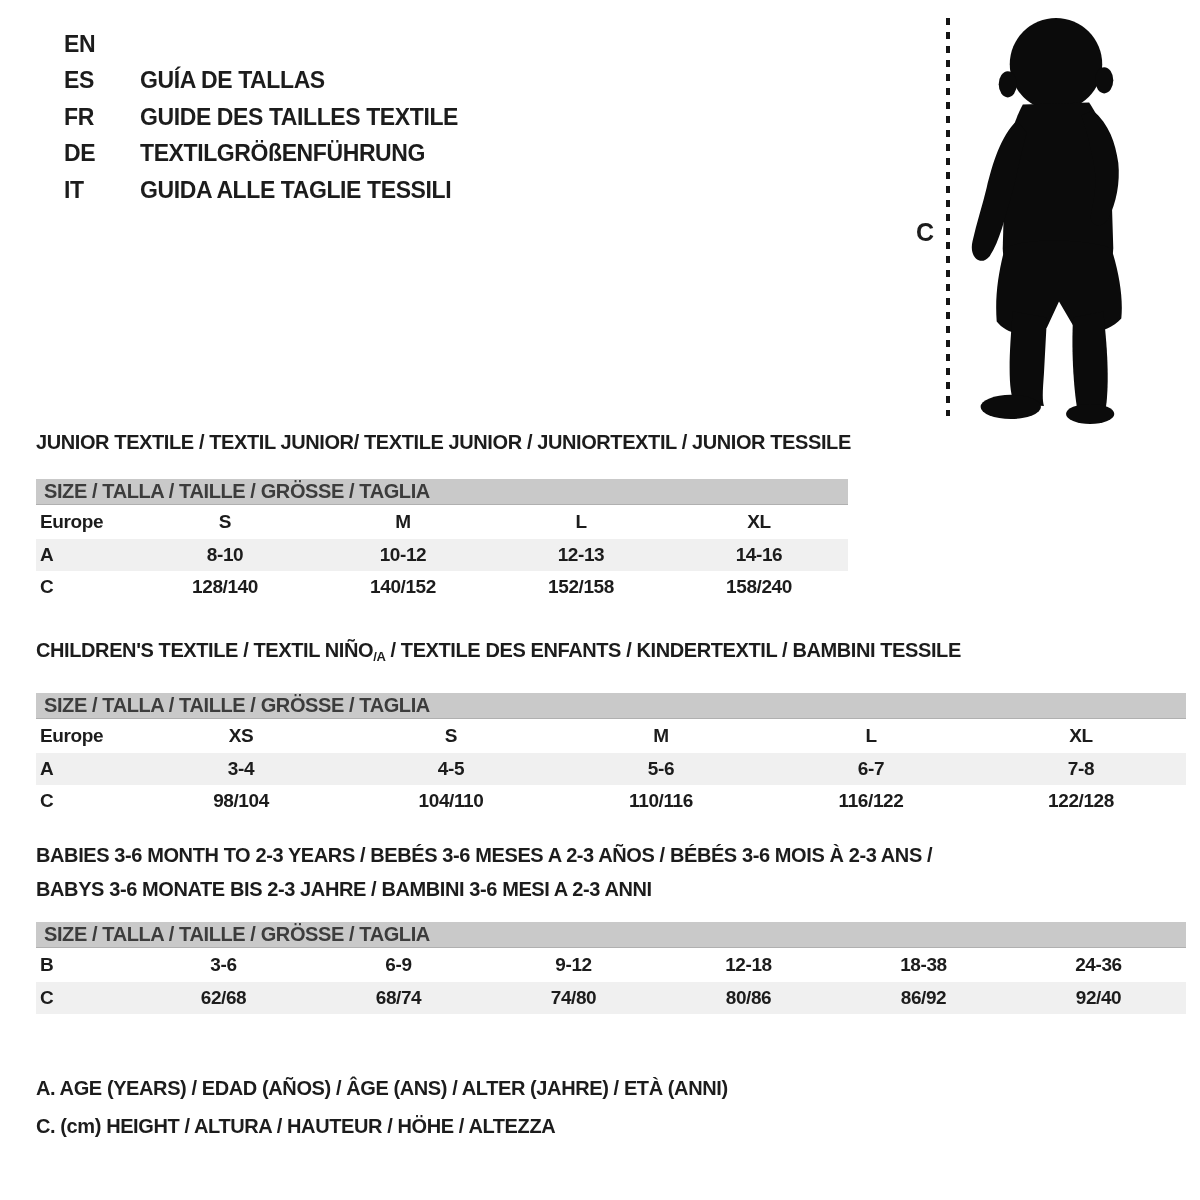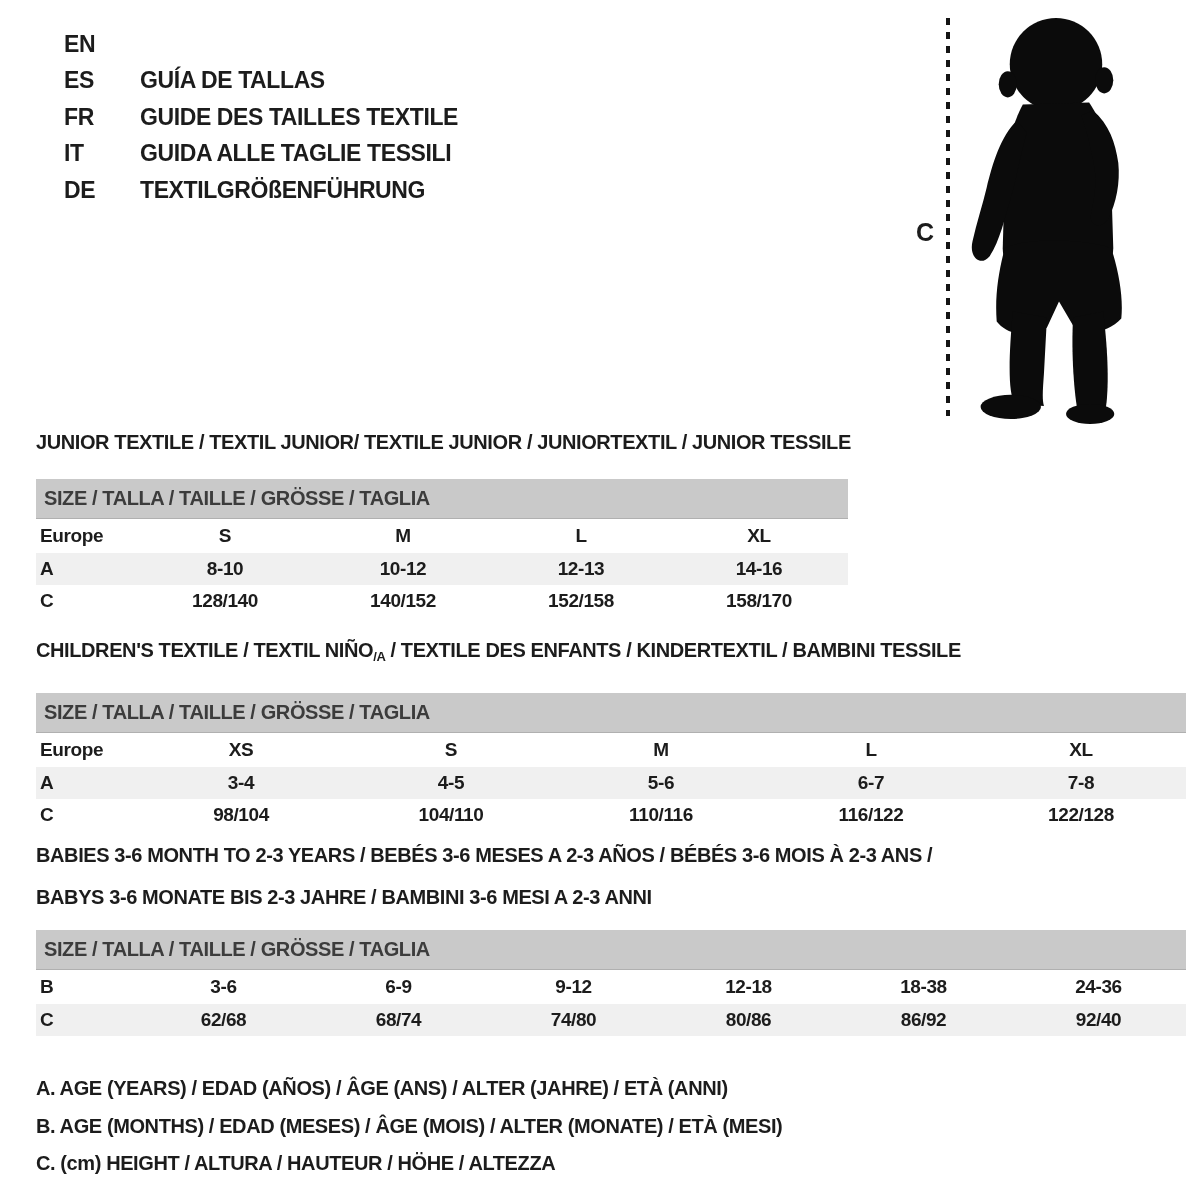--- a/index.html
+++ b/index.html
@@ -67,12 +67,12 @@
       <span class="lang-title">GUIDE DES TAILLES TEXTILE</span>
     </div>
     <div class="lang-row">
+      <span class="lang-code">DE</span>
+      <span class="lang-title">TEXTILGRÖßENFÜHRUNG</span>
+    </div>
+    <div class="lang-row">
       <span class="lang-code">IT</span>
       <span class="lang-title">GUIDA ALLE TAGLIE TESSILI</span>
-    </div>
-    <div class="lang-row">
-      <span class="lang-code">DE</span>
-      <span class="lang-title">TEXTILGRÖßENFÜHRUNG</span>
     </div>
   </div>
 

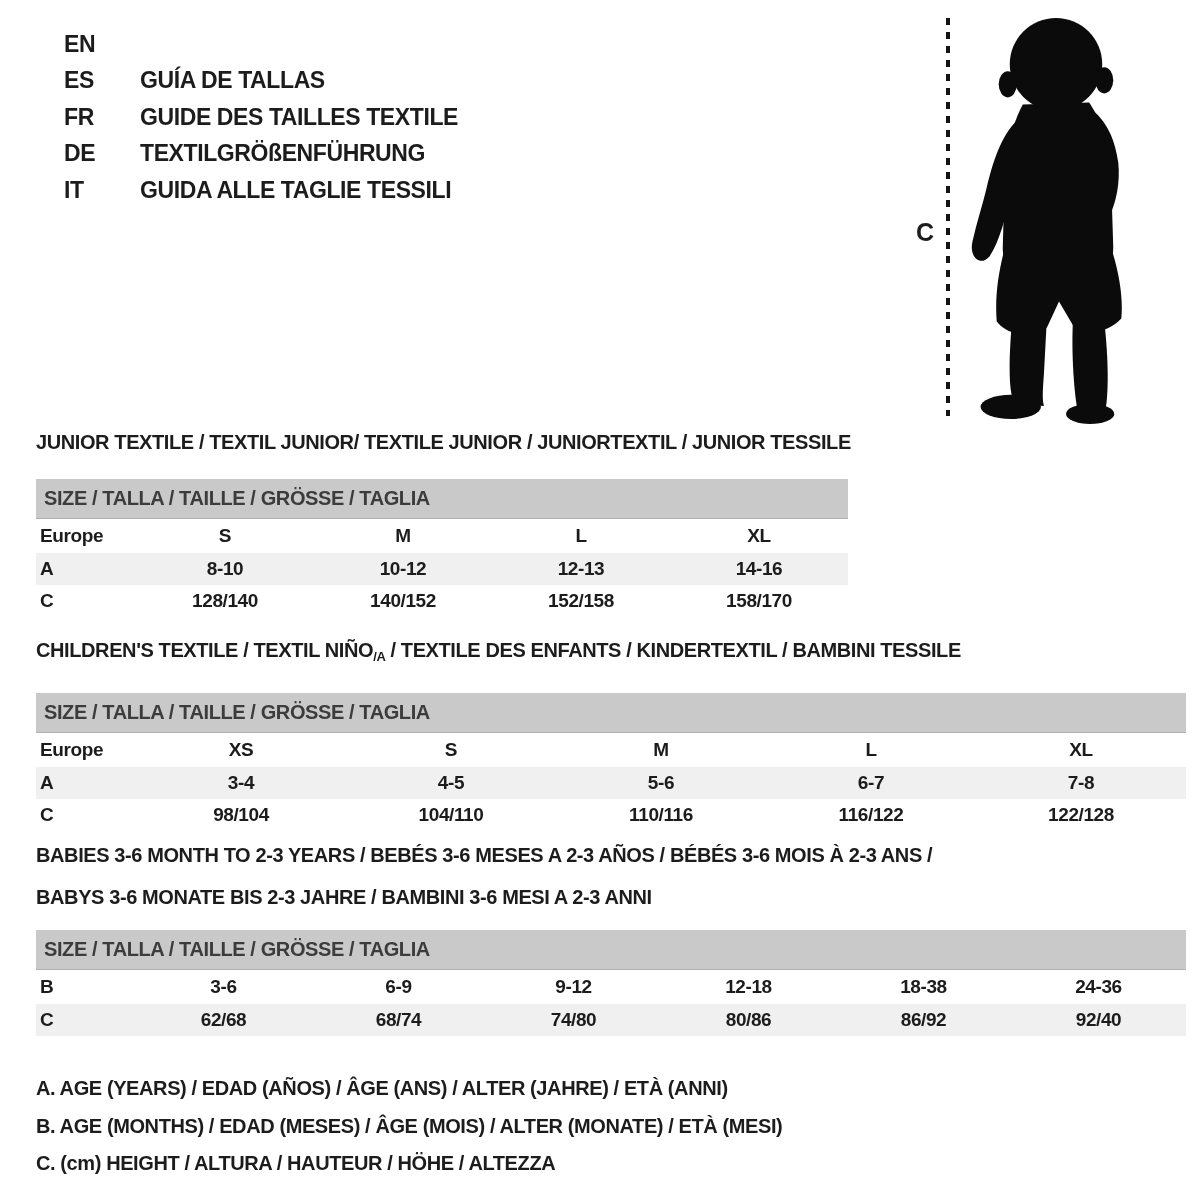--- a/index.html
+++ b/index.html
@@ -34,7 +34,7 @@
   .sec-heading { font-size:20px; line-height:25px; white-space:nowrap; }
   .sec-heading sub { font-size:13px; vertical-align:-4px; letter-spacing:-0.4px; }
   .size-bar {
-    margin-top:24px; height:40px; background:#c9c9c9; border-bottom:1px solid #b0b0b0;
+    margin-top:24px; height:26px; background:#c9c9c9; border-bottom:1px solid #b0b0b0;
     display:flex; align-items:center; padding-left:8px;
     font-size:20px; color:#3c3c3c;
   }

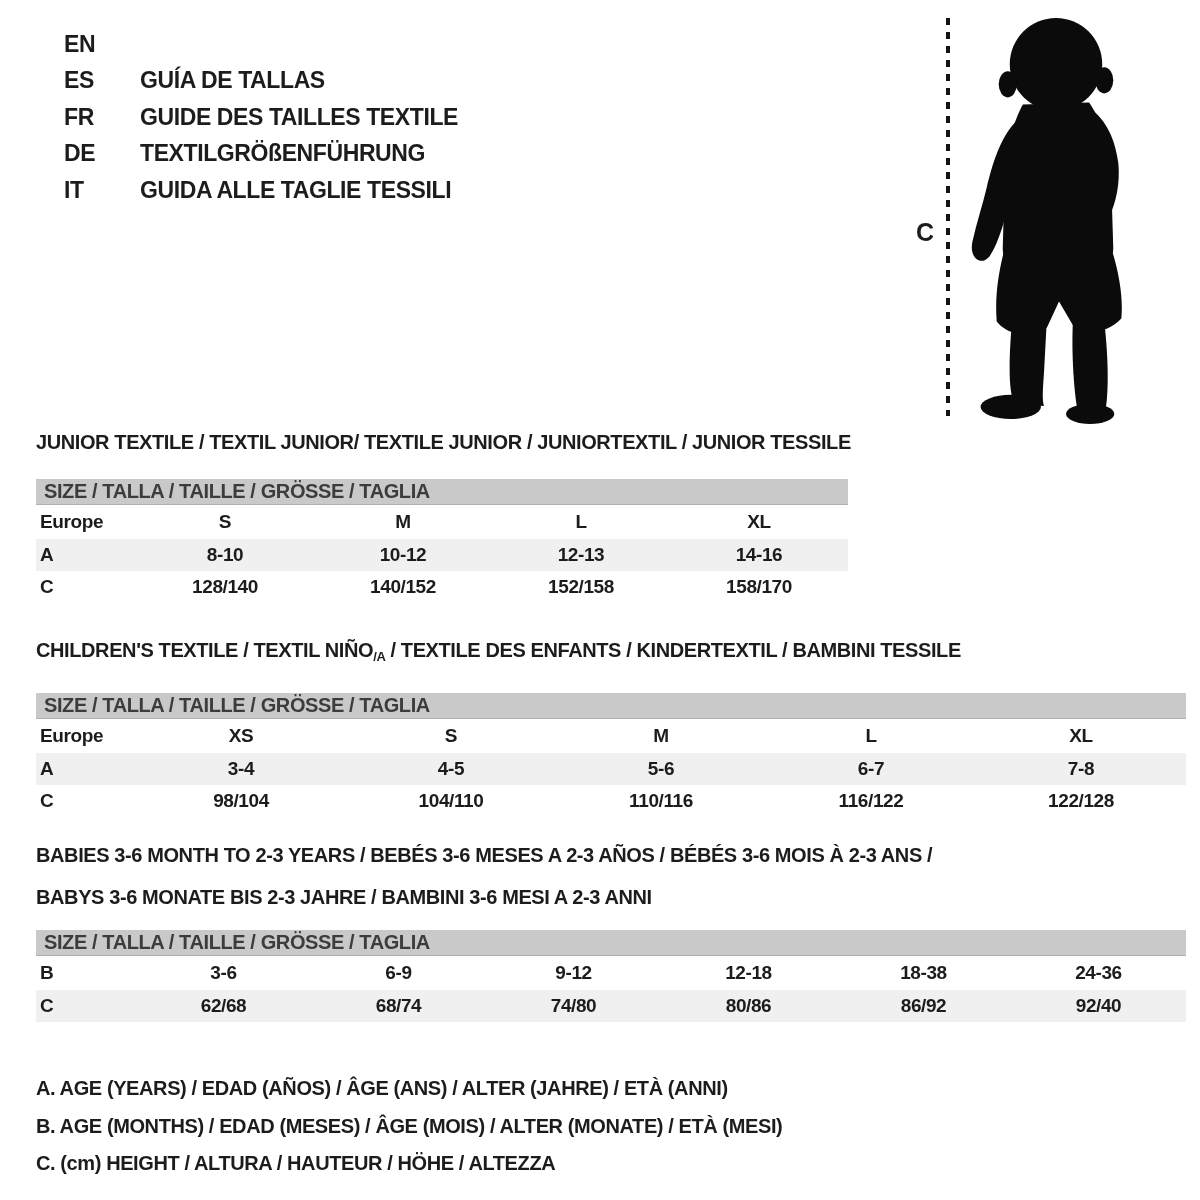--- a/index.html
+++ b/index.html
@@ -118,7 +118,7 @@
       <span class="t-cell">128/140</span>
       <span class="t-cell">140/152</span>
       <span class="t-cell">152/158</span>
-      <span class="t-cell">158/170</span>
+      <span class="t-cell">158/240</span>
     </div>
   </div>
 

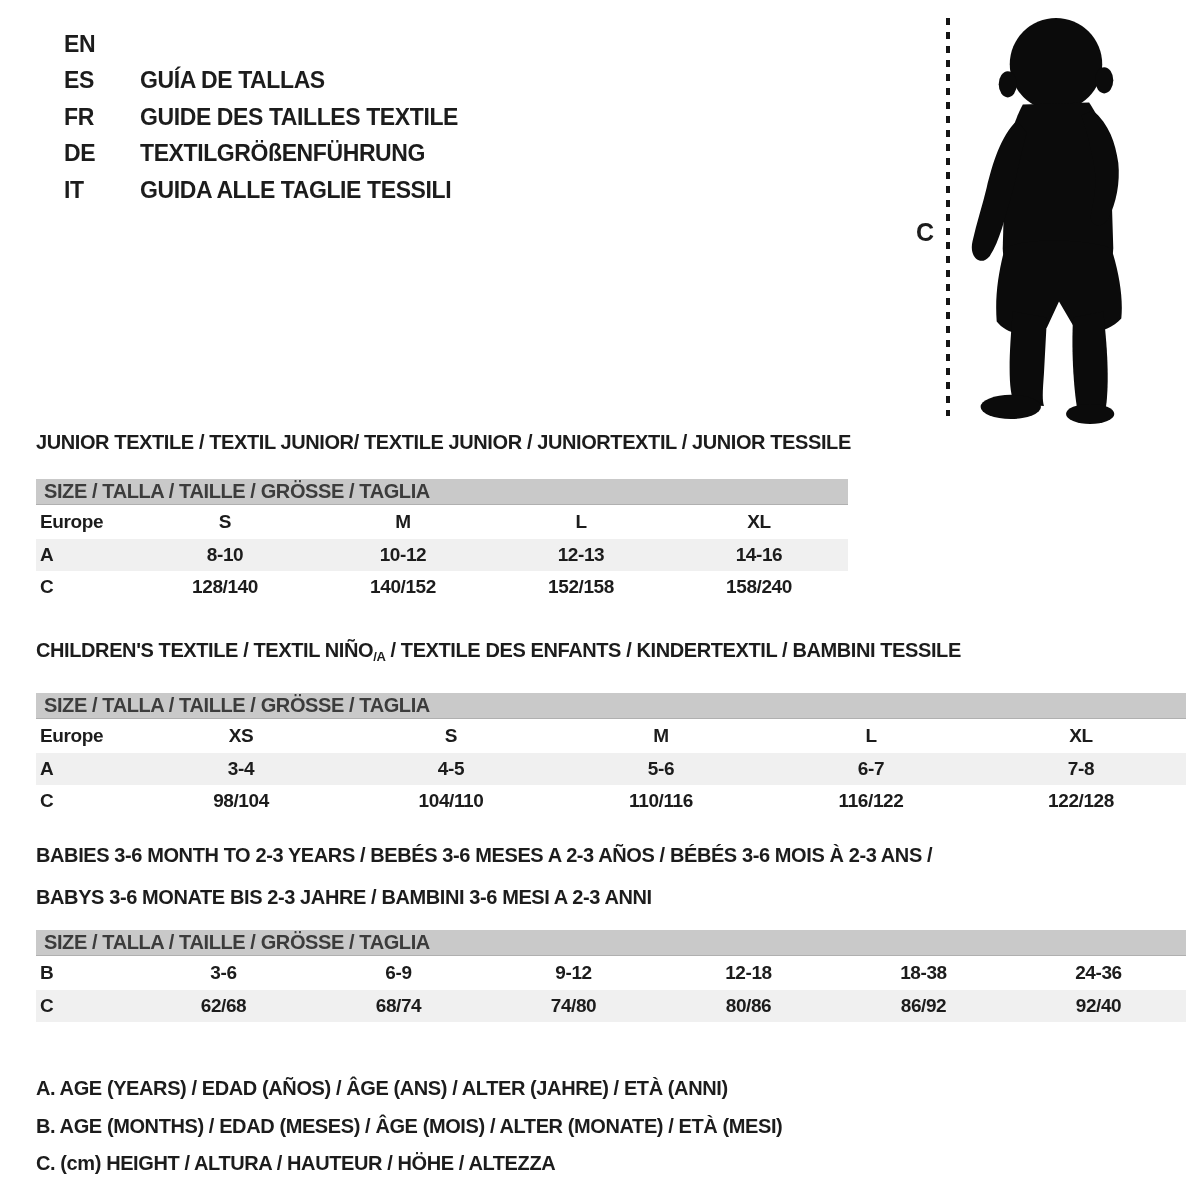--- a/index.html
+++ b/index.html
@@ -153,7 +153,7 @@
 
   <div class="section sec-babies">
     <div class="sec-heading">BABIES 3-6 MONTH TO 2-3 YEARS / BEBÉS 3-6 MESES A 2-3 AÑOS / BÉBÉS 3-6 MOIS À 2-3 ANS /</div>
-    <div class="sec-heading" style="margin-top:17px;">BABYS 3-6 MONATE BIS 2-3 JAHRE / BAMBINI 3-6 MESI A 2-3 ANNI</div>
+    <div class="sec-heading" style="margin-top:9px;">BABYS 3-6 MONATE BIS 2-3 JAHRE / BAMBINI 3-6 MESI A 2-3 ANNI</div>
     <div class="size-bar">SIZE / TALLA / TAILLE / GRÖSSE / TAGLIA</div>
     <div class="t-row header">
       <span class="t-label">B</span>

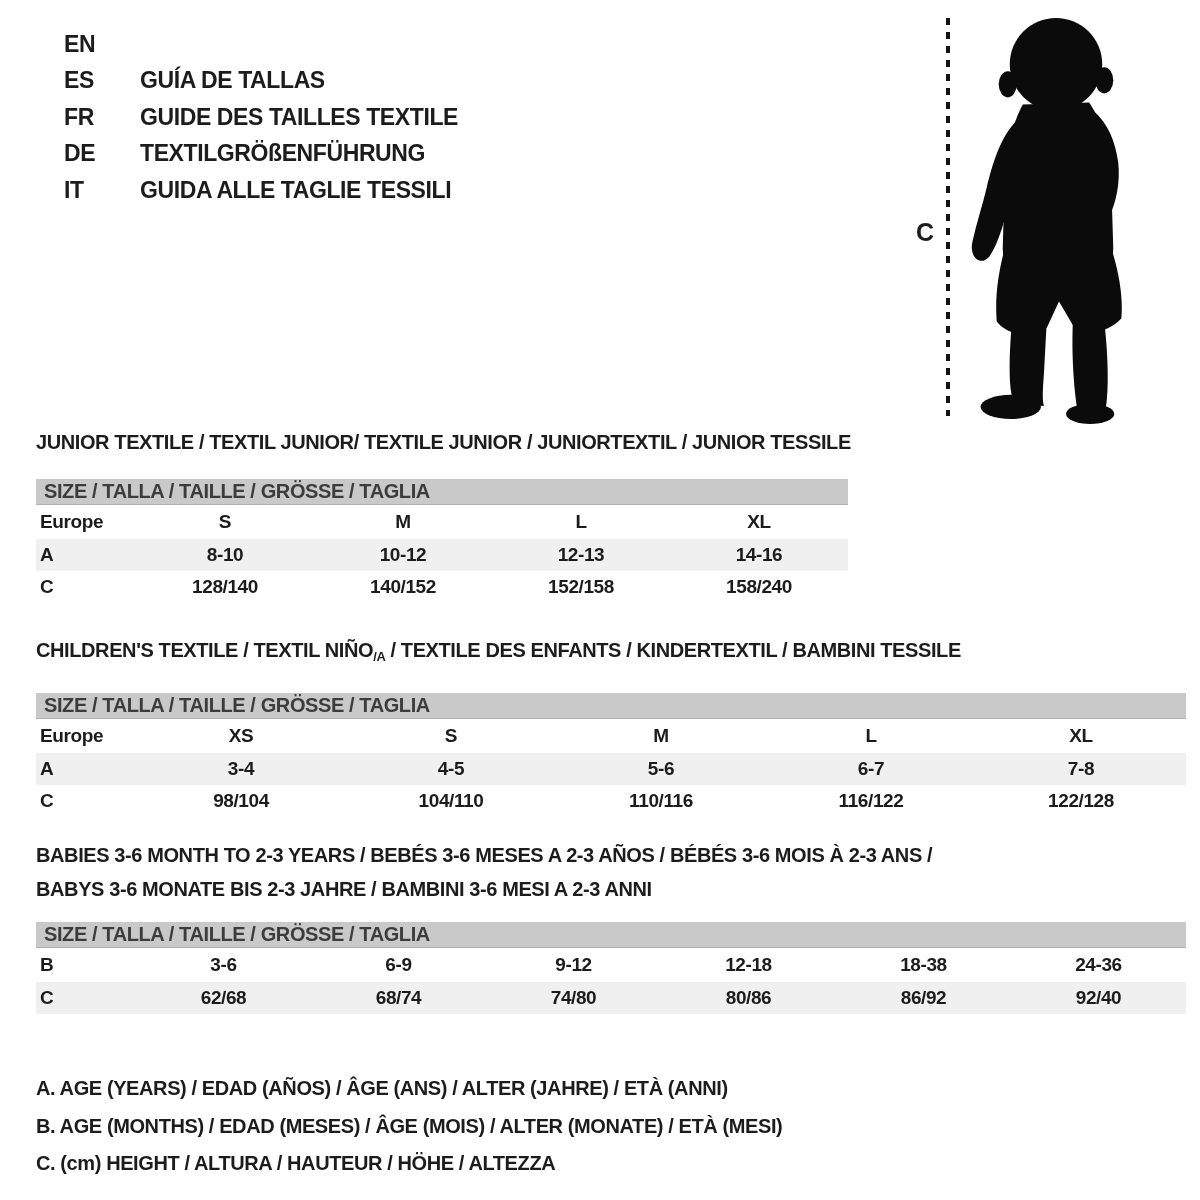--- a/index.html
+++ b/index.html
@@ -177,7 +177,6 @@
 
   <div class="notes">
     <div class="note-line">A. AGE (YEARS) / EDAD (AÑOS) / ÂGE (ANS) / ALTER (JAHRE) / ETÀ (ANNI)</div>
-    <div class="note-line">B. AGE (MONTHS) / EDAD (MESES) / ÂGE (MOIS) / ALTER (MONATE) / ETÀ (MESI)</div>
     <div class="note-line">C. (cm) HEIGHT / ALTURA / HAUTEUR / HÖHE / ALTEZZA</div>
   </div>
 

